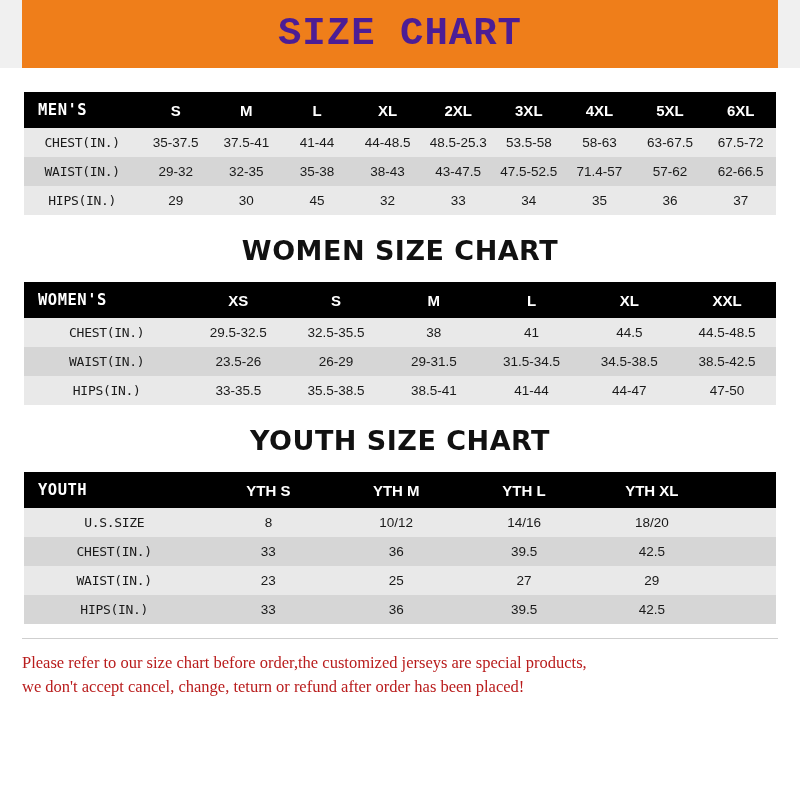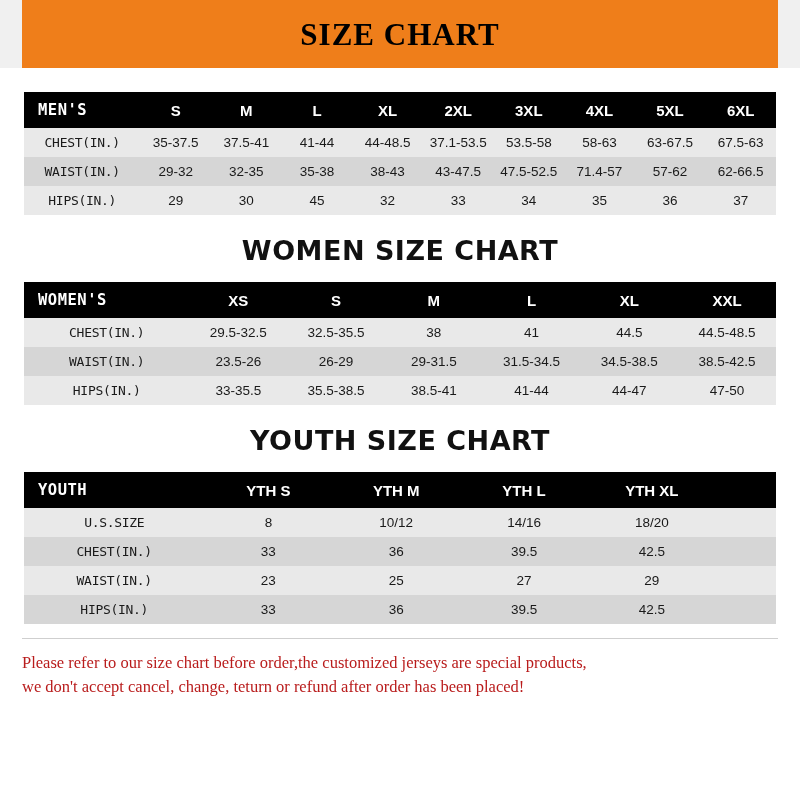--- a/index.html
+++ b/index.html
@@ -30,11 +30,11 @@
     position: relative;
   }
   .banner-title {
-    font-family: Liberation Serif, serif;
+    font-family: Liberation Mono, monospace;
     font-weight: bold;
-    font-size: 31px;
+    font-size: 39px;
     letter-spacing: 1px;
-    color: #000000;
+    color: #4c1d95;
     line-height: 1;
   }
   .banner-edge-left,

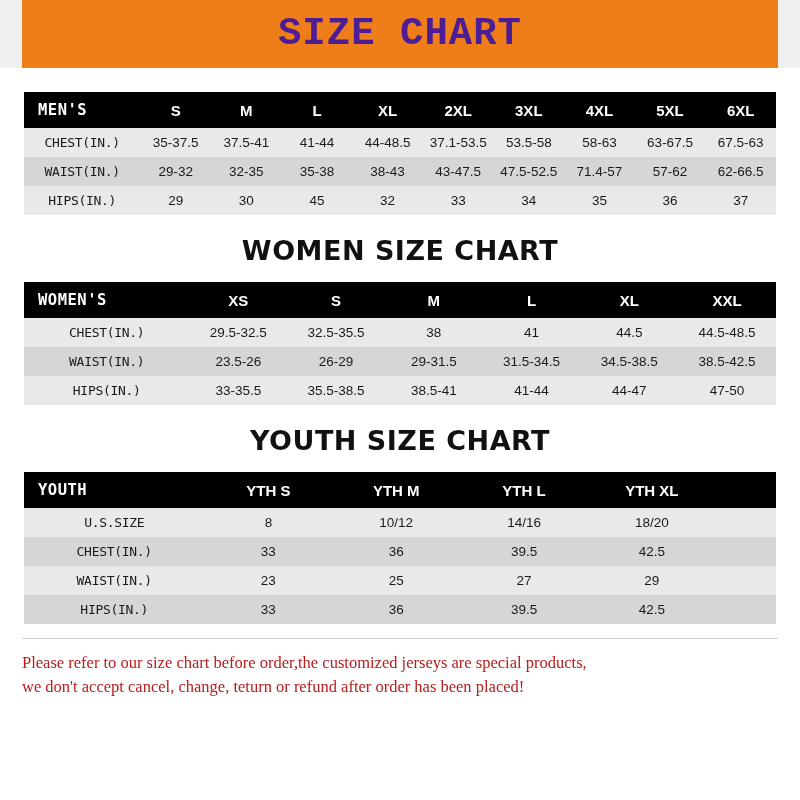--- a/index.html
+++ b/index.html
@@ -166,7 +166,7 @@
           <td>37.5-41</td>
           <td>41-44</td>
           <td>44-48.5</td>
-          <td>37.1-53.5</td>
+          <td>48.5-25.3</td>
           <td>53.5-58</td>
           <td>58-63</td>
           <td>63-67.5</td>

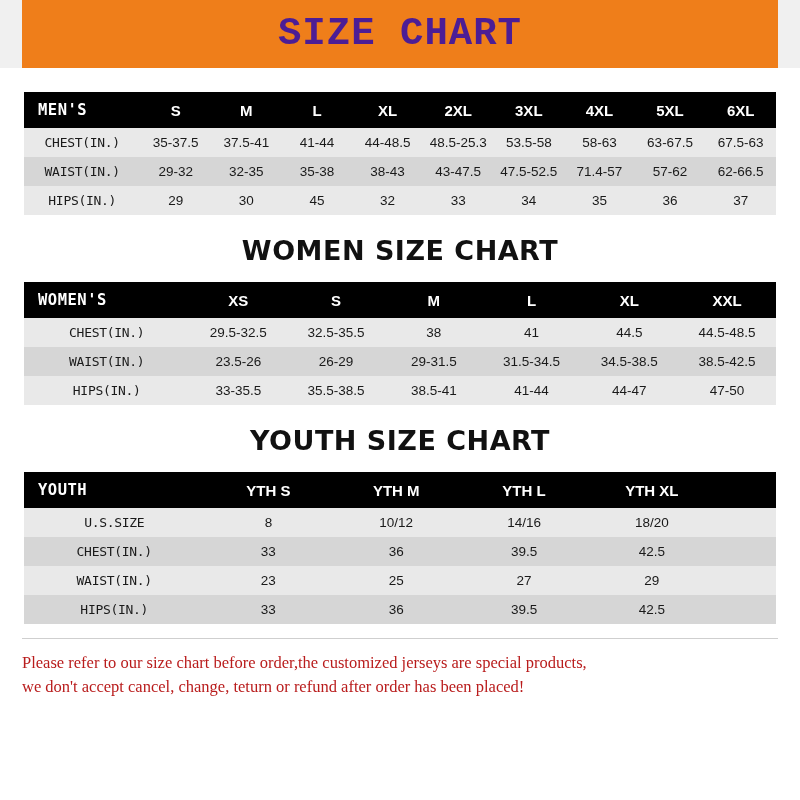--- a/index.html
+++ b/index.html
@@ -170,7 +170,7 @@
           <td>53.5-58</td>
           <td>58-63</td>
           <td>63-67.5</td>
-          <td>67.5-63</td>
+          <td>67.5-72</td>
         </tr>
         <tr class="even">
           <td class="row-label">WAIST(IN.)</td>

